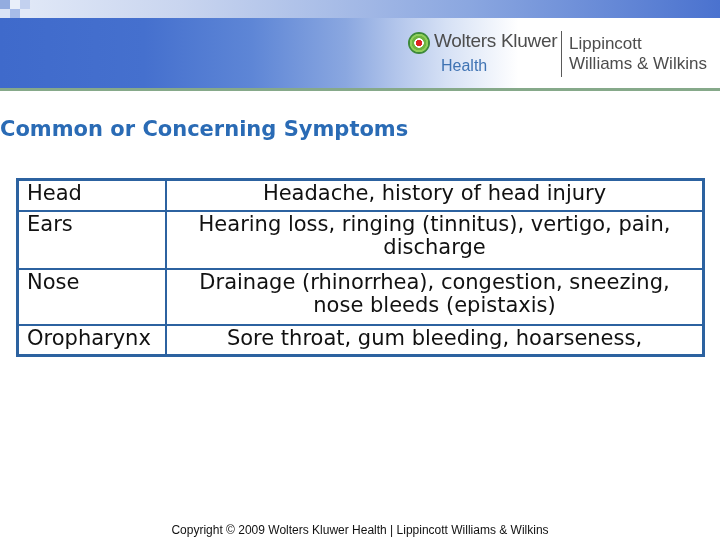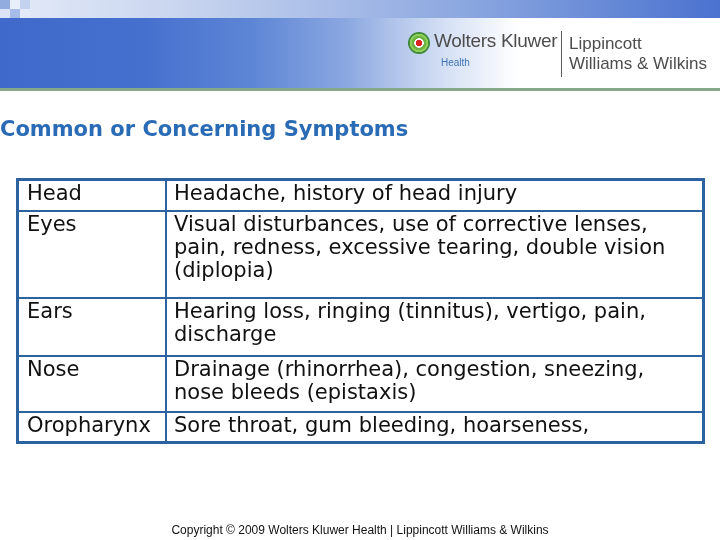--- a/index.html
+++ b/index.html
@@ -42,7 +42,7 @@
     }
     .wk-health {
       position: absolute; left: 33px; top: 27px; white-space: nowrap;
-      font-family: "Liberation Sans", sans-serif; font-size: 10px; color: #3f73b3;
+      font-family: "Liberation Sans", sans-serif; font-size: 16px; color: #3f73b3;
     }
     .logo-divider {
       position: absolute; left: 561px; top: 31px; width: 1px; height: 46px; background: #5a5a5a;

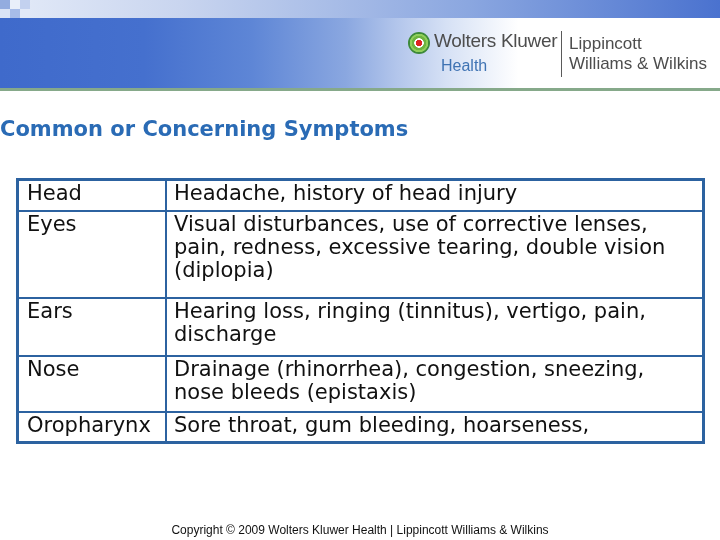--- a/index.html
+++ b/index.html
@@ -70,7 +70,7 @@
       padding: 1px 7px 0 8px; line-height: 23px;
     }
     table.symptoms td.region { width: 131px; padding-left: 8px; white-space: nowrap; }
-    table.symptoms td.desc { padding-left: 7px; }
+    table.symptoms td.desc { padding-left: 7px; text-align: center; }
     tr.r-head td { height: 28px; }
     tr.r-eyes td { height: 84px; }
     tr.r-ears td { height: 55px; }

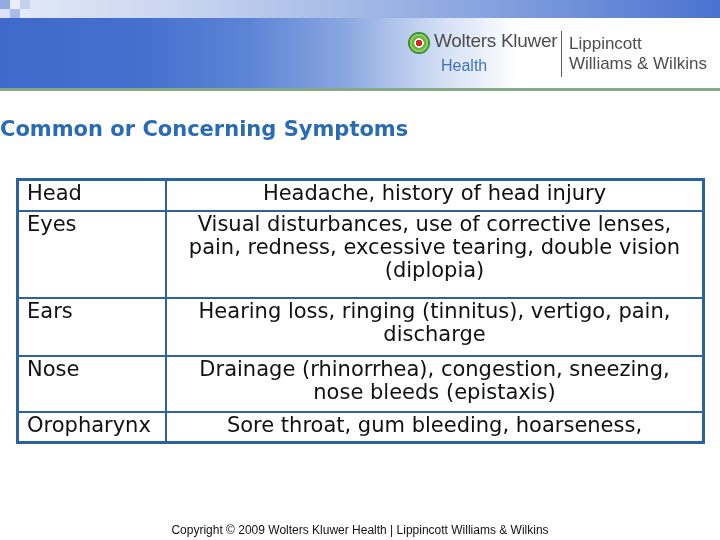--- a/index.html
+++ b/index.html
@@ -117,10 +117,6 @@
       <td class="region">Head</td>
       <td class="desc">Headache, history of head injury</td>
     </tr>
-    <tr class="r-eyes">
-      <td class="region">Eyes</td>
-      <td class="desc">Visual disturbances, use of corrective lenses, pain, redness, excessive tearing, double vision (diplopia)</td>
-    </tr>
     <tr class="r-ears">
       <td class="region">Ears</td>
       <td class="desc">Hearing loss, ringing (tinnitus), vertigo, pain, discharge</td>

